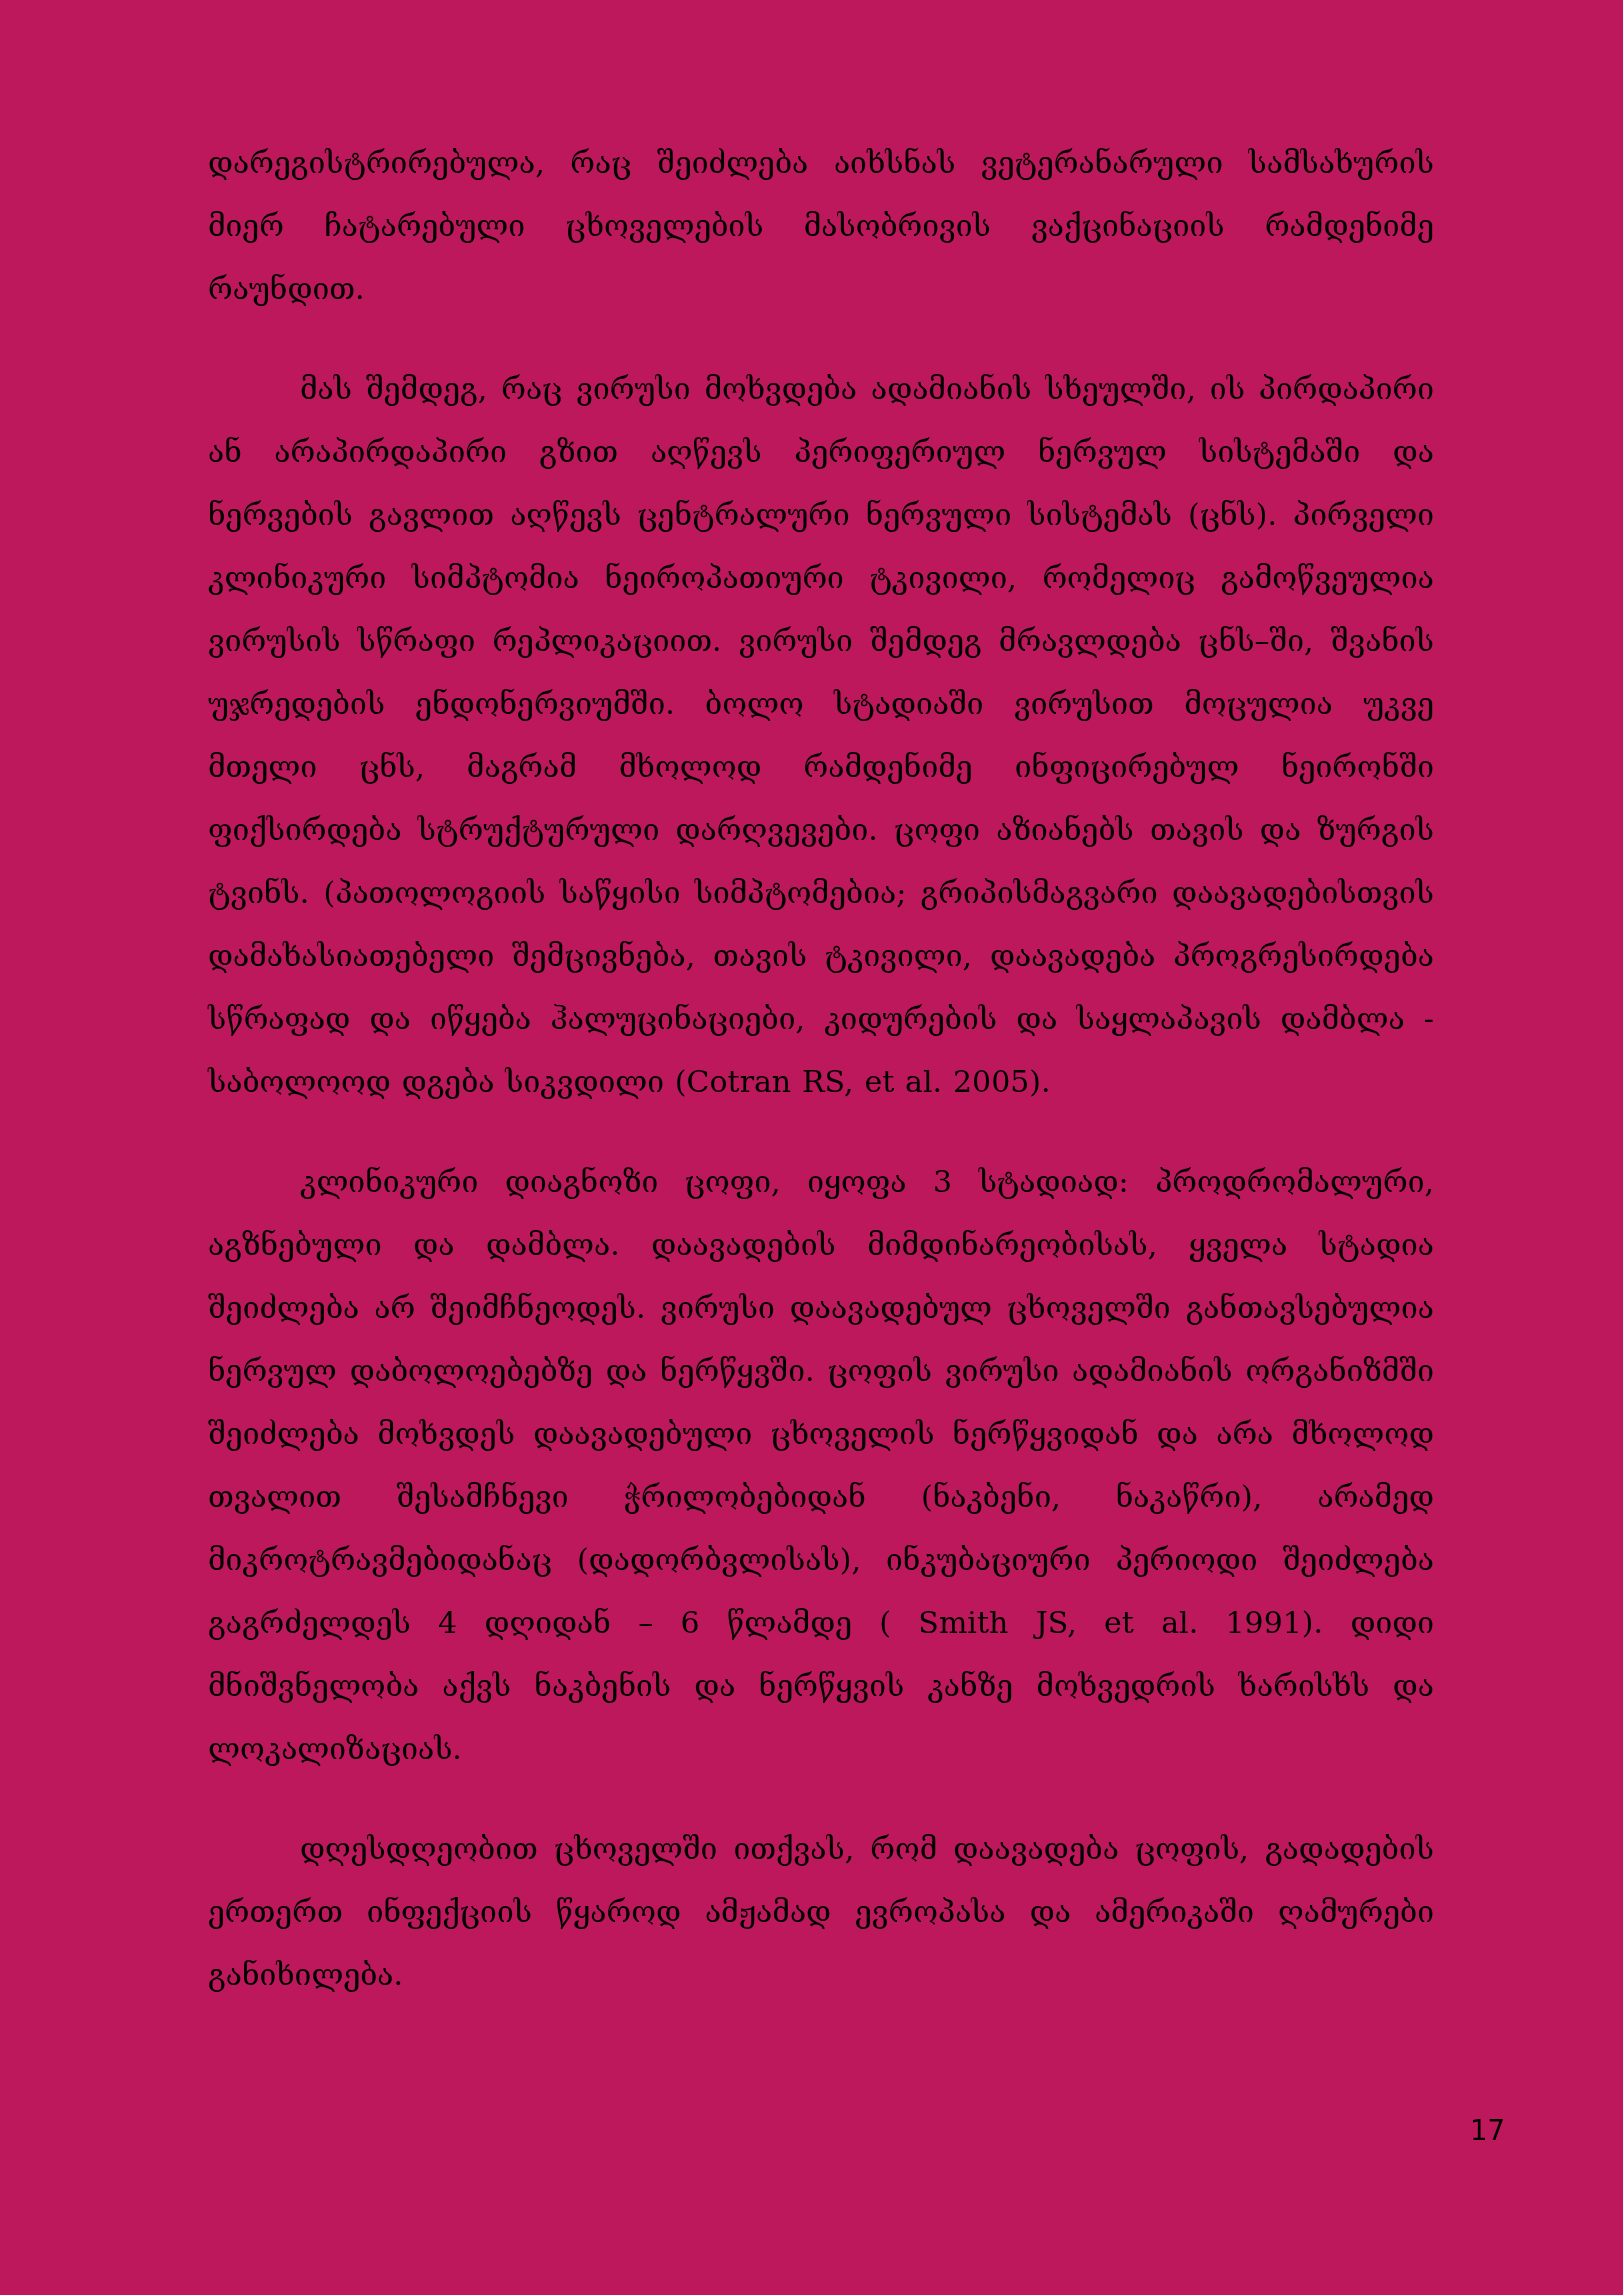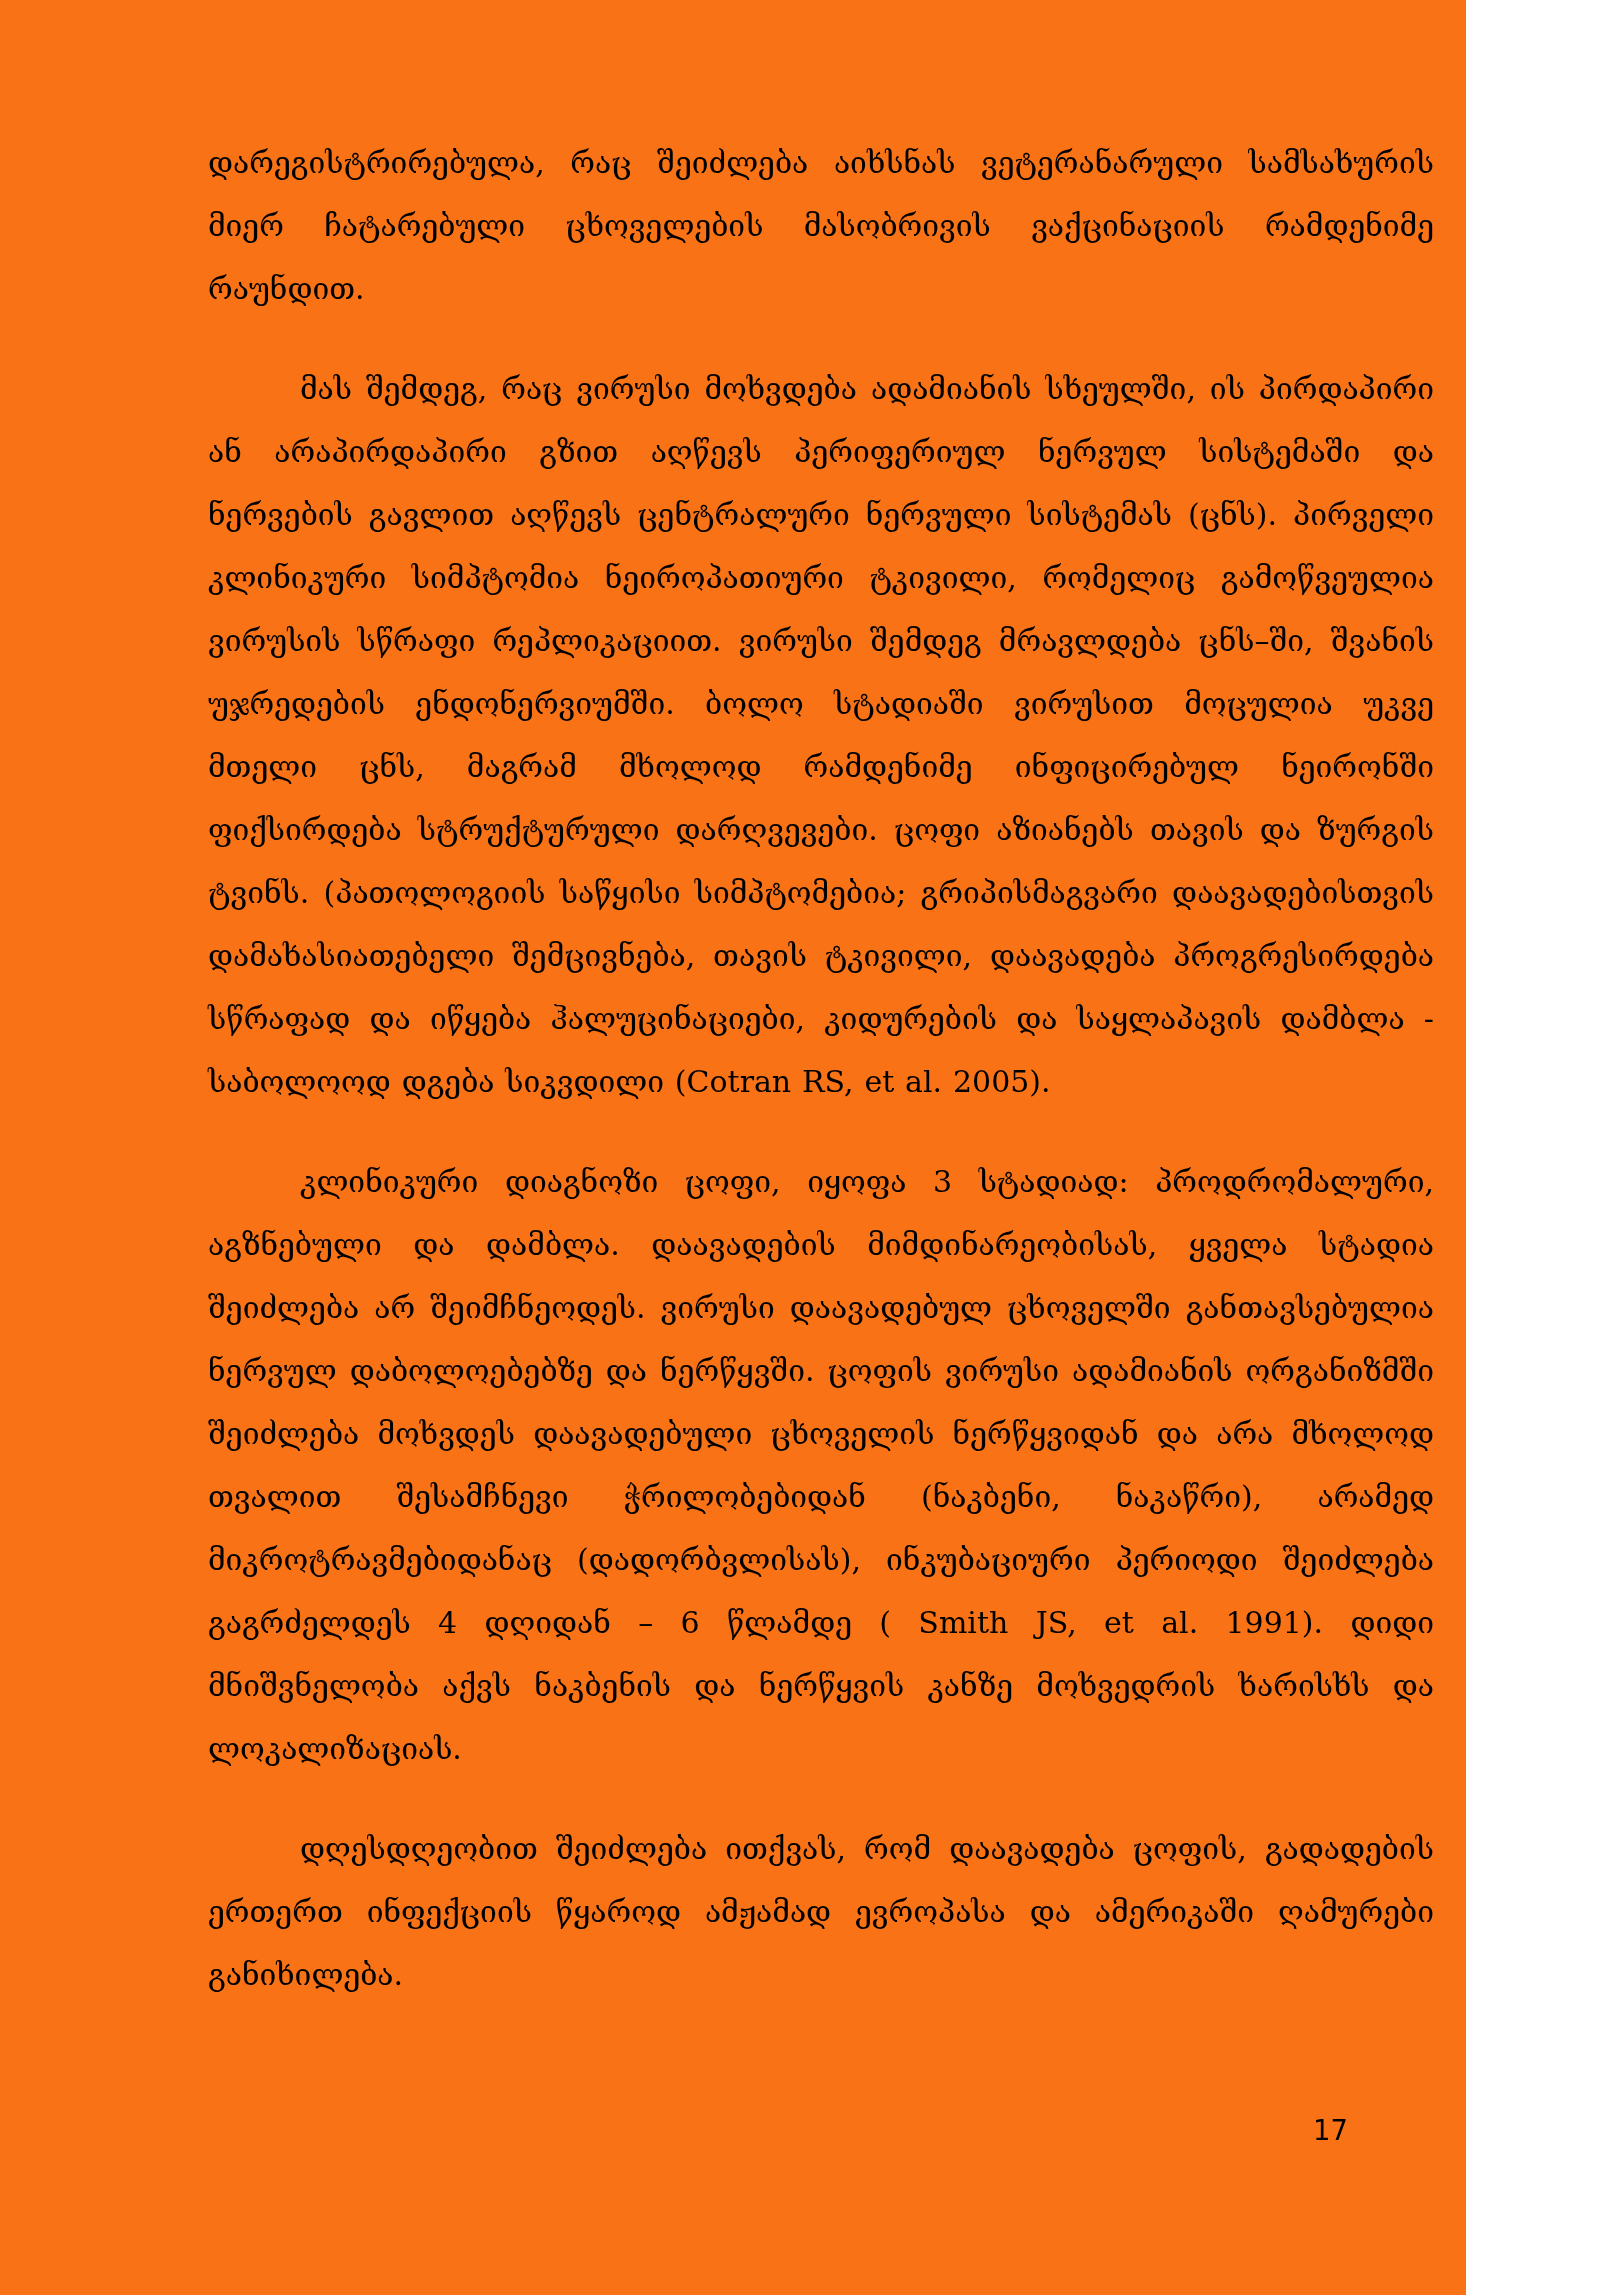--- a/index.html
+++ b/index.html
@@ -17,9 +17,9 @@
   .page {
     position: absolute;
     left: 0; top: 0;
-    width: 1466px;
+    width: 1623px;
     height: 2295px;
-    background: #f97316;
+    background: #be185d;
     overflow: hidden;
   }
   .content {

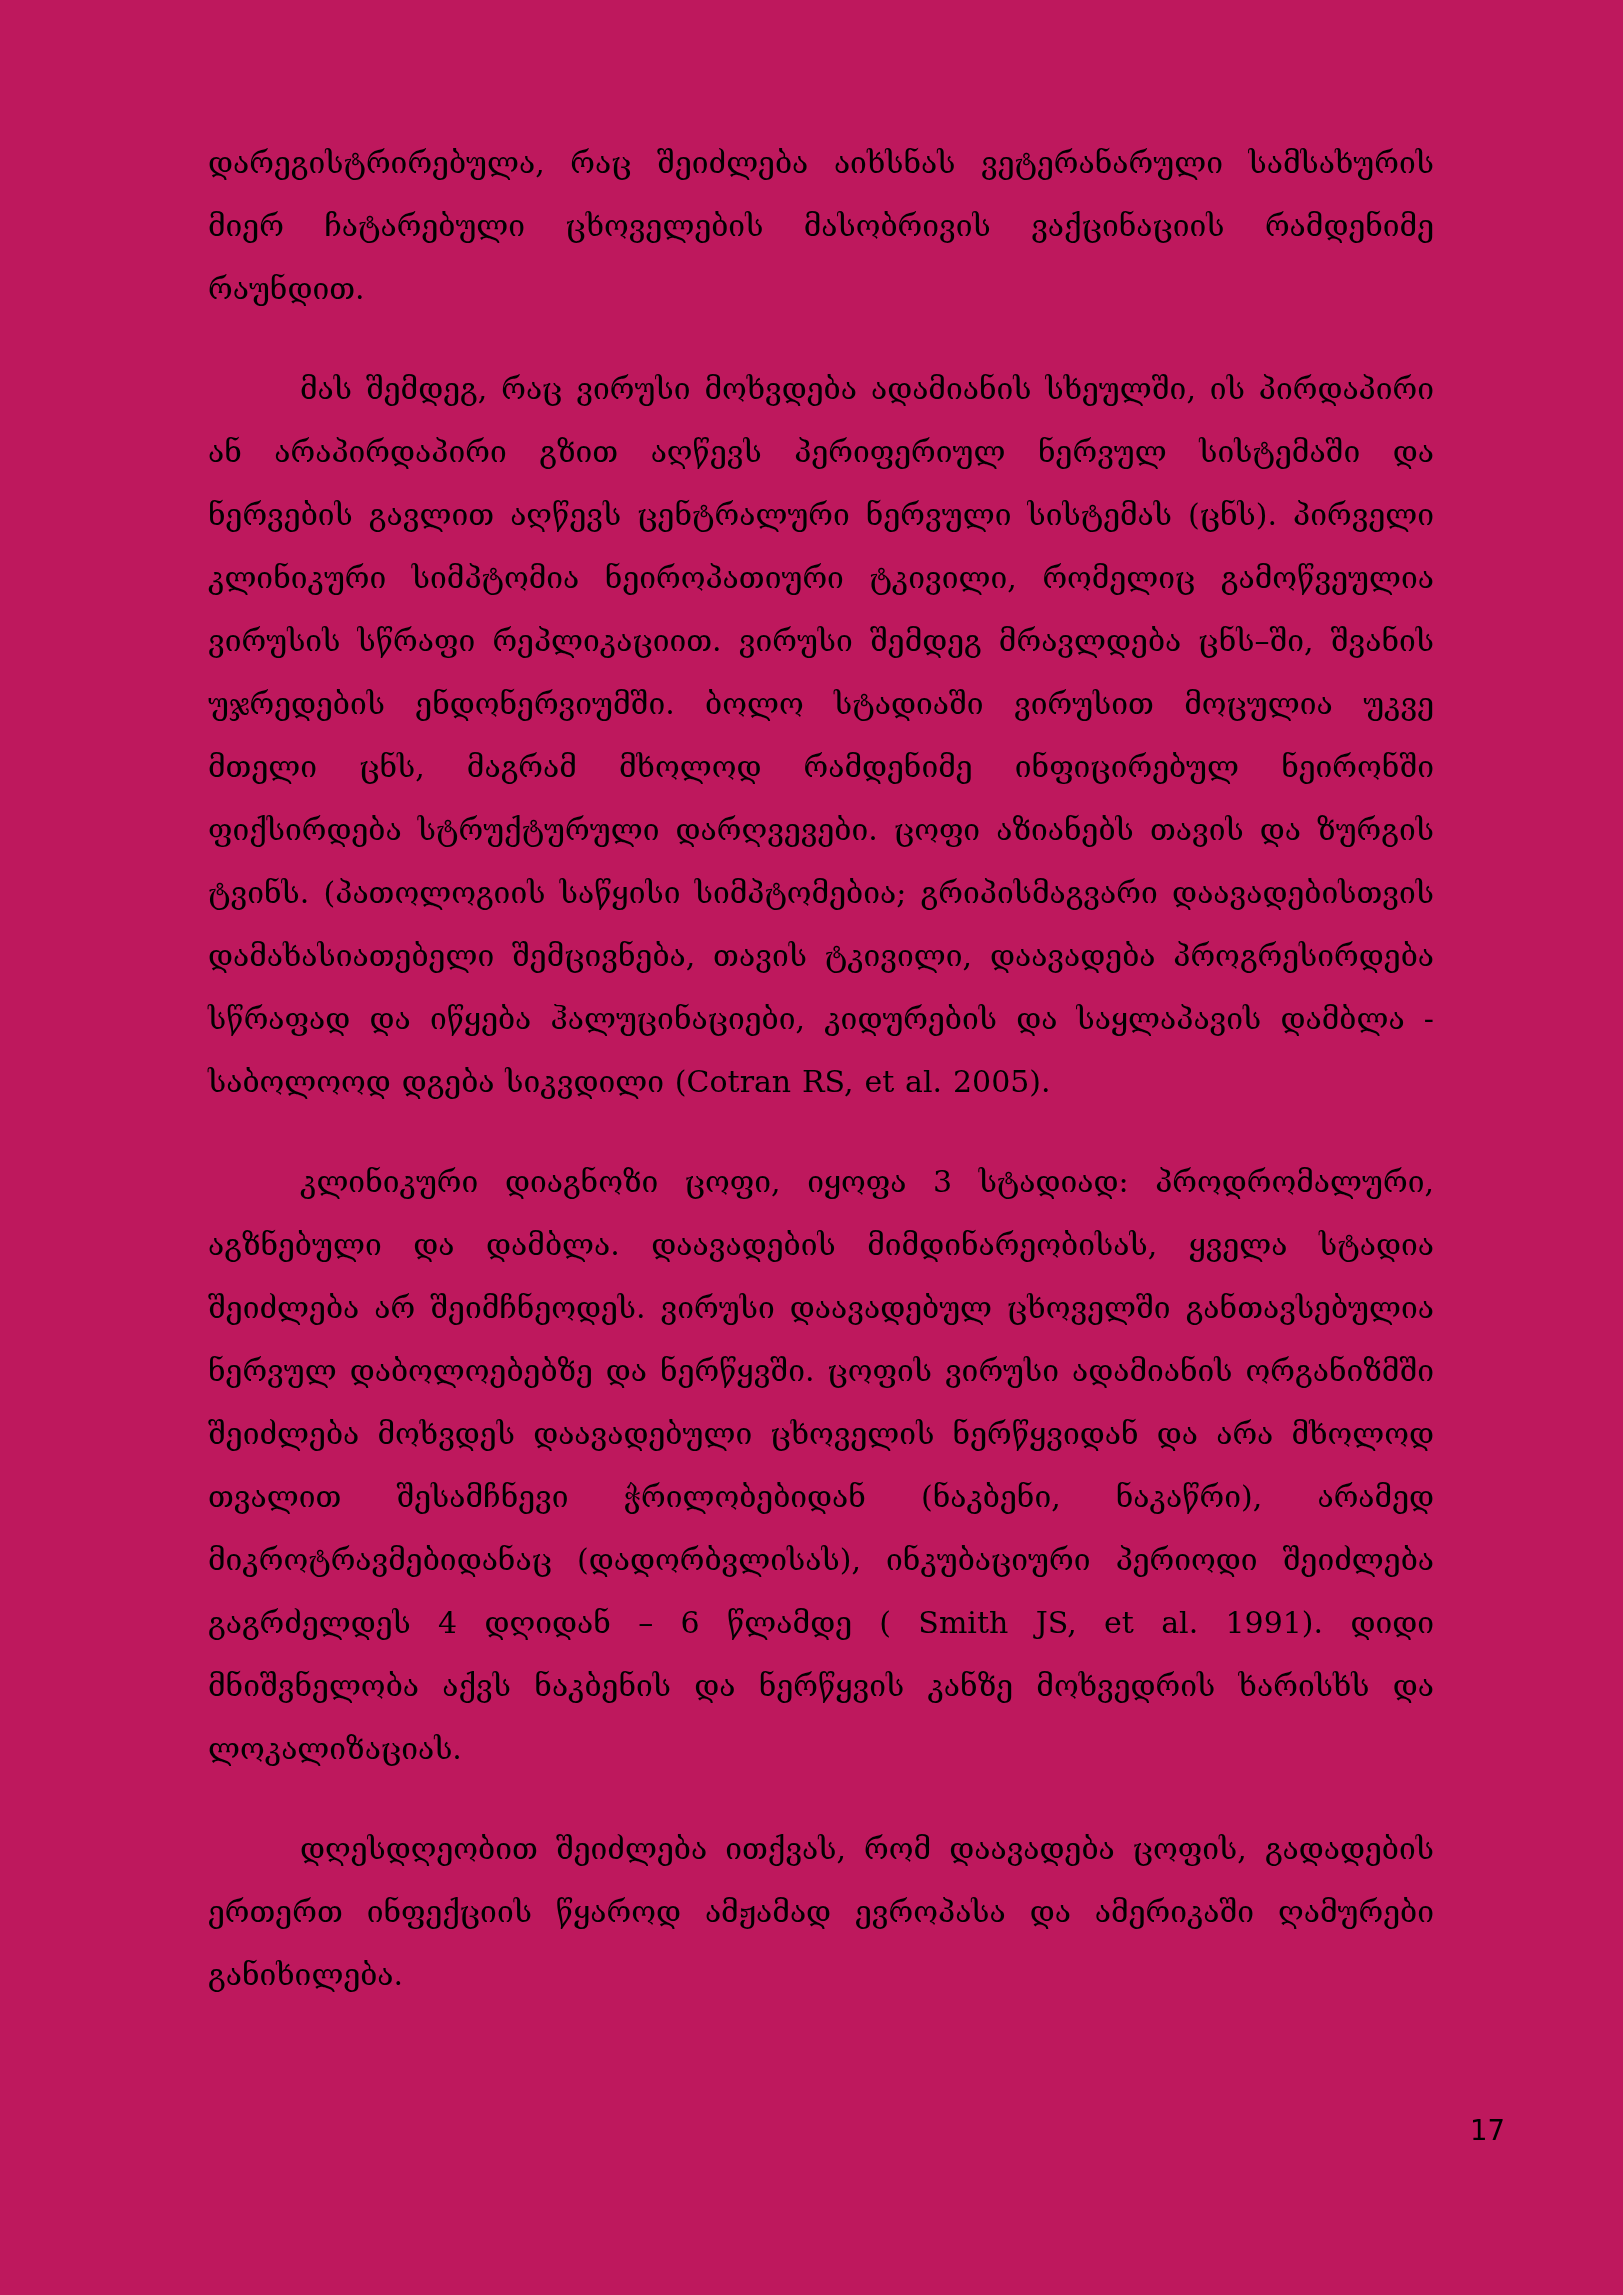--- a/index.html
+++ b/index.html
@@ -58,7 +58,7 @@
     <p class="para">დარეგისტრირებულა, რაც შეიძლება აიხსნას ვეტერანარული სამსახურის მიერ ჩატარებული ცხოველების მასობრივის ვაქცინაციის რამდენიმე რაუნდით.</p>
     <p class="para indent">მას შემდეგ, რაც ვირუსი მოხვდება ადამიანის სხეულში, ის პირდაპირი ან არაპირდაპირი გზით აღწევს პერიფერიულ ნერვულ სისტემაში და ნერვების გავლით აღწევს ცენტრალური ნერვული სისტემას (ცნს). პირველი კლინიკური სიმპტომია ნეიროპათიური ტკივილი, რომელიც გამოწვეულია ვირუსის სწრაფი რეპლიკაციით. ვირუსი შემდეგ მრავლდება ცნს–ში, შვანის უჯრედების ენდონერვიუმში. ბოლო სტადიაში ვირუსით მოცულია უკვე მთელი ცნს, მაგრამ მხოლოდ რამდენიმე ინფიცირებულ ნეირონში ფიქსირდება სტრუქტურული დარღვევები. ცოფი აზიანებს თავის და ზურგის ტვინს. (პათოლოგიის საწყისი სიმპტომებია; გრიპისმაგვარი დაავადებისთვის დამახასიათებელი შემცივნება, თავის ტკივილი, დაავადება პროგრესირდება სწრაფად და იწყება ჰალუცინაციები, კიდურების და საყლაპავის დამბლა - საბოლოოდ დგება სიკვდილი (Cotran RS, et al. 2005).</p>
     <p class="para indent">კლინიკური დიაგნოზი ცოფი, იყოფა 3 სტადიად: პროდრომალური, აგზნებული და დამბლა. დაავადების მიმდინარეობისას, ყველა სტადია შეიძლება არ შეიმჩნეოდეს. ვირუსი დაავადებულ ცხოველში განთავსებულია ნერვულ დაბოლოებებზე და ნერწყვში. ცოფის ვირუსი ადამიანის ორგანიზმში შეიძლება მოხვდეს დაავადებული ცხოველის ნერწყვიდან და არა მხოლოდ თვალით შესამჩნევი ჭრილობებიდან (ნაკბენი, ნაკაწრი), არამედ მიკროტრავმებიდანაც (დადორბვლისას), ინკუბაციური პერიოდი შეიძლება გაგრძელდეს 4 დღიდან – 6 წლამდე ( Smith JS, et al. 1991). დიდი მნიშვნელობა აქვს ნაკბენის და ნერწყვის კანზე მოხვედრის ხარისხს და ლოკალიზაციას.</p>
-    <p class="para indent">დღესდღეობით შეიძლება ითქვას, რომ დაავადება ცოფის, გადადების ერთერთ ინფექციის წყაროდ ამჟამად ევროპასა და ამერიკაში ღამურები განიხილება.</p>
+    <p class="para indent">დღესდღეობით ცხოველში ითქვას, რომ დაავადება ცოფის, გადადების ერთერთ ინფექციის წყაროდ ამჟამად ევროპასა და ამერიკაში ღამურები განიხილება.</p>
   </div>
   <div class="page-number">17</div>
 </div>

